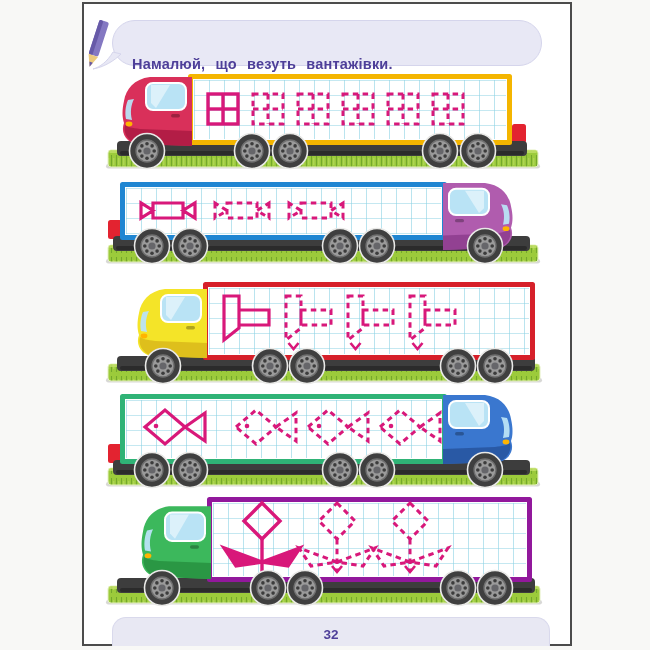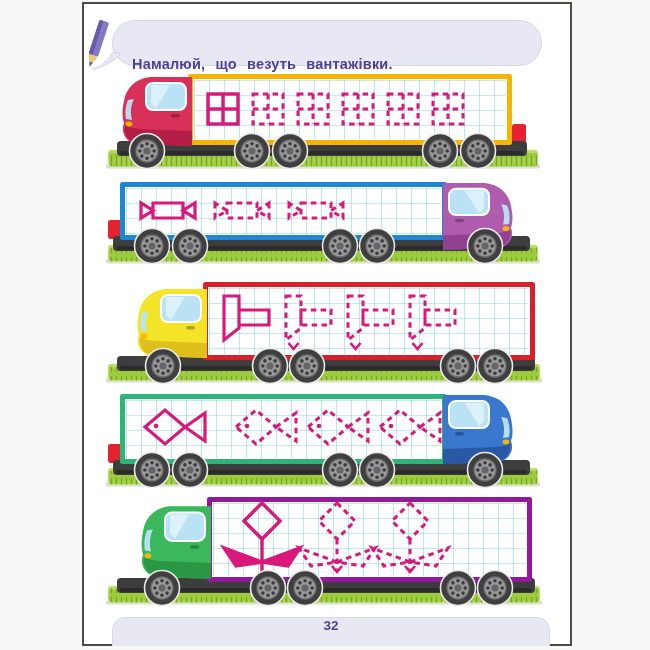--- a/index.html
+++ b/index.html
@@ -14,7 +14,7 @@
   .footer{position:absolute;left:112px;top:617px;width:438px;height:29px;
        border:1.5px solid #d9d9ec;border-bottom:none;border-radius:14px 14px 0 0;
        background:#e8e8f3;box-sizing:border-box;display:flex;justify-content:center;
-       align-items:flex-start;padding-top:0}
+       align-items:flex-start;padding-top:9px}
   .footer span{font-weight:bold;font-size:13.5px}
   #trucks{position:absolute;left:0;top:0;pointer-events:none}
 </style>

